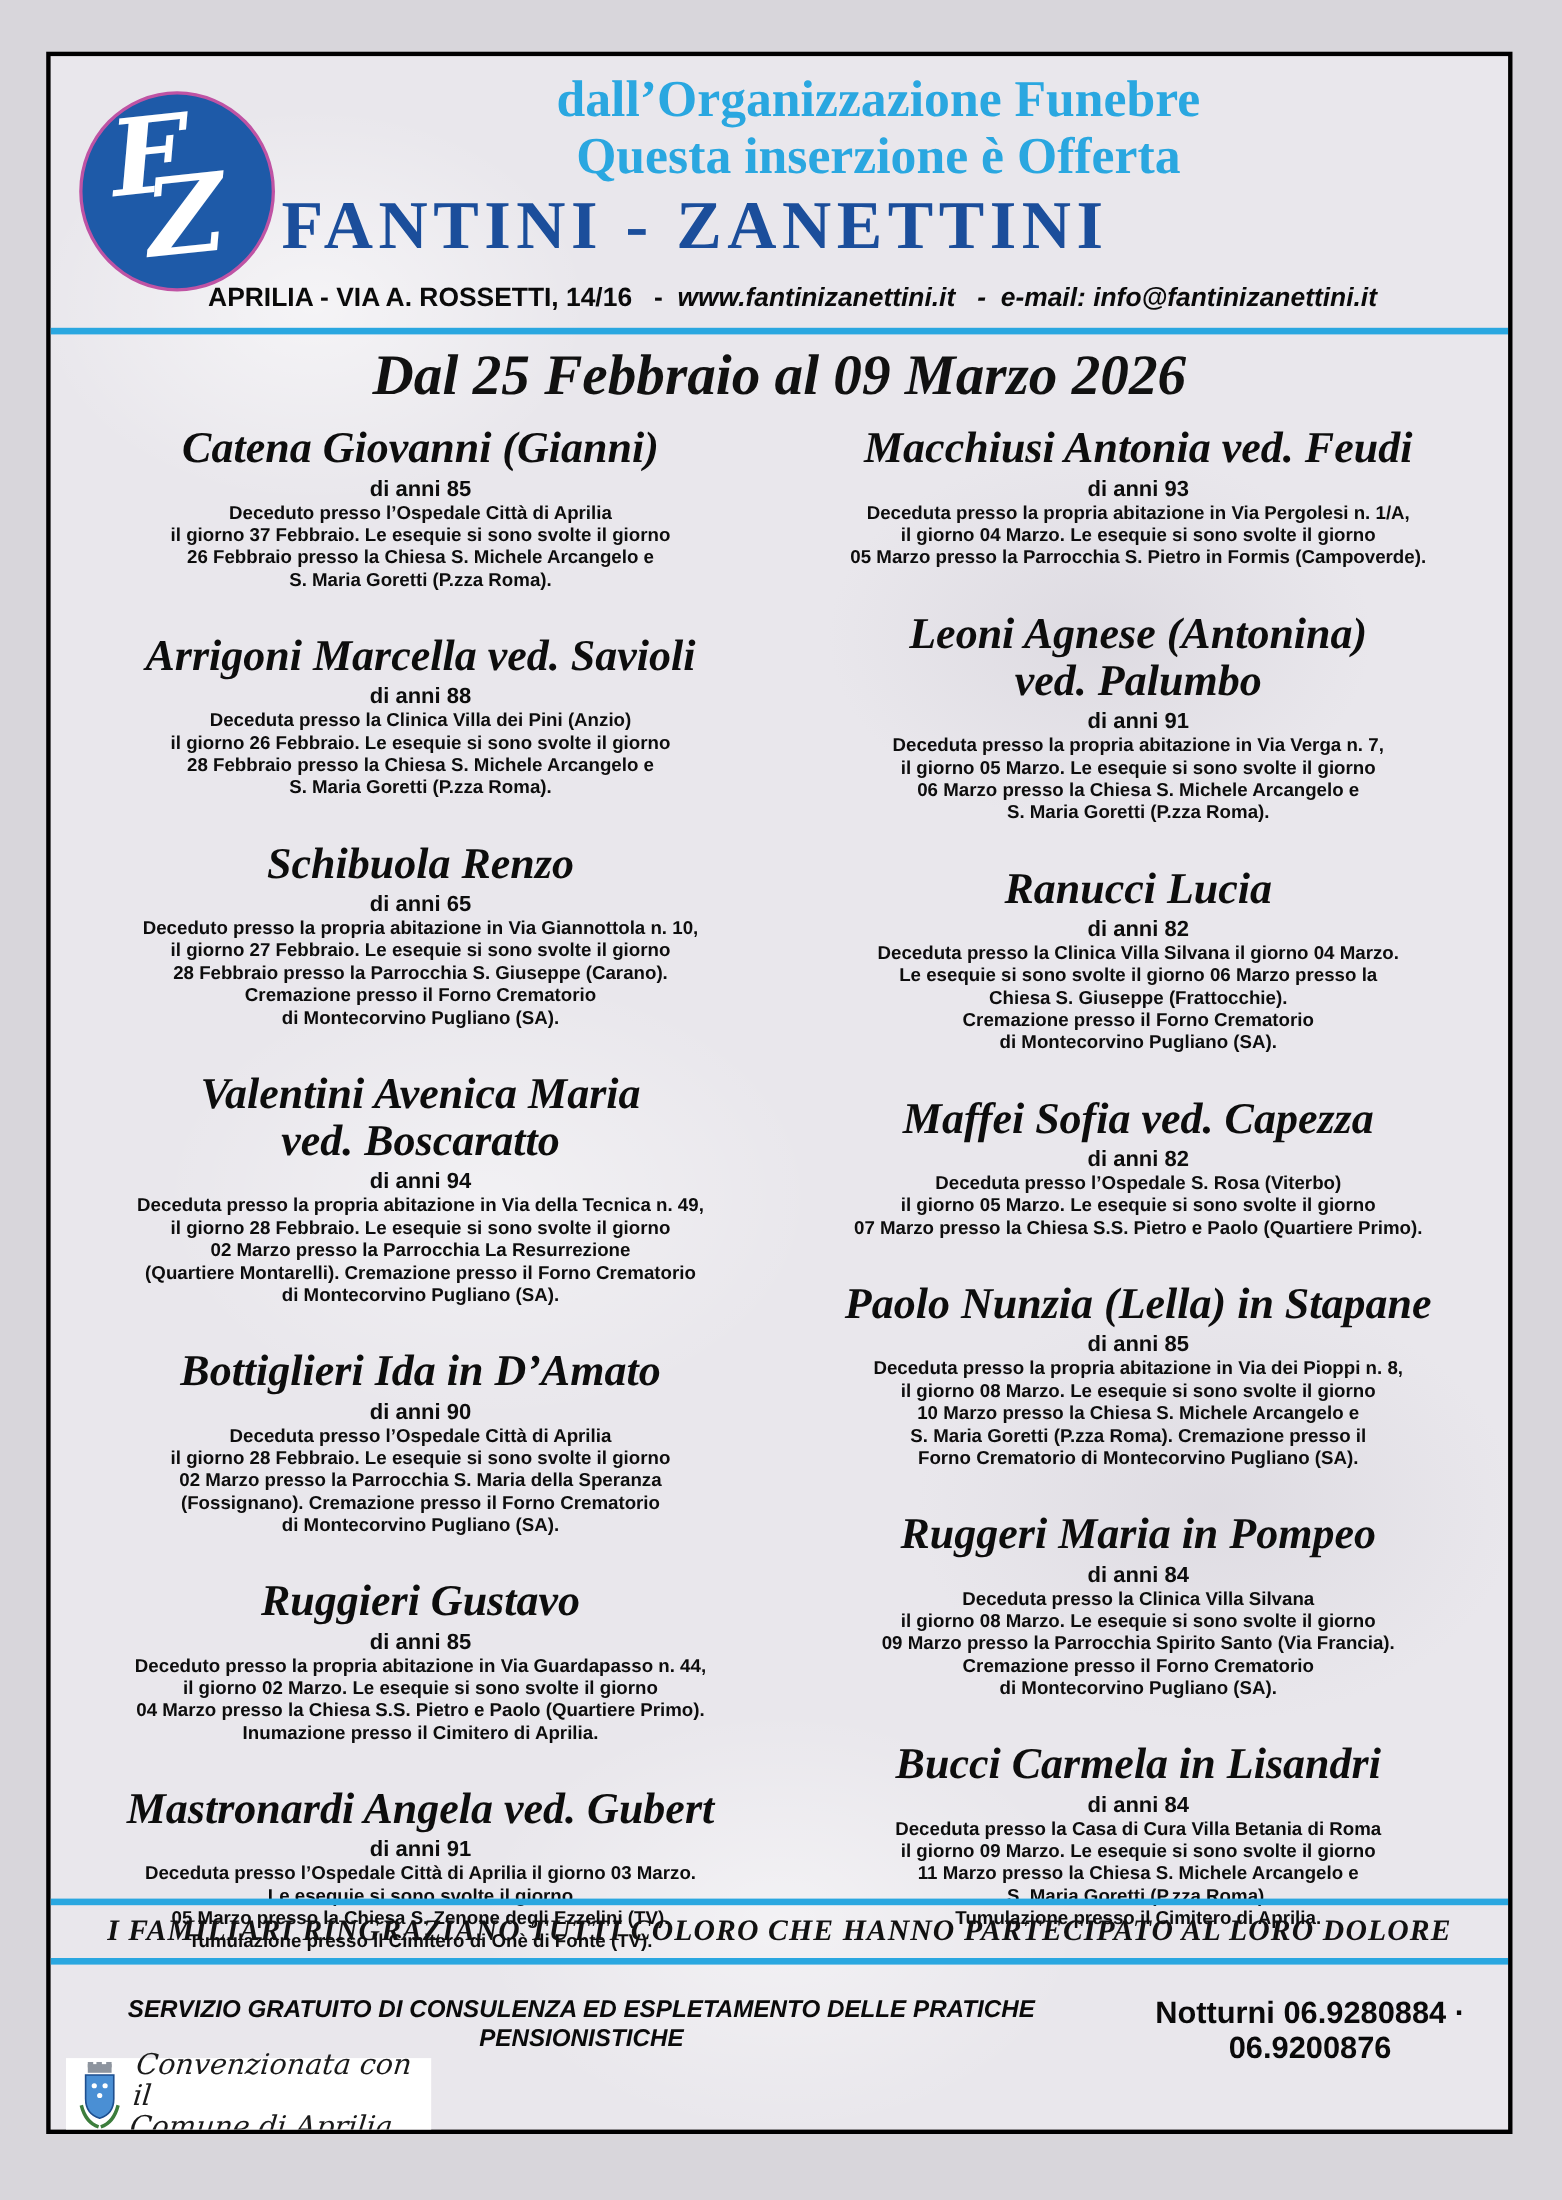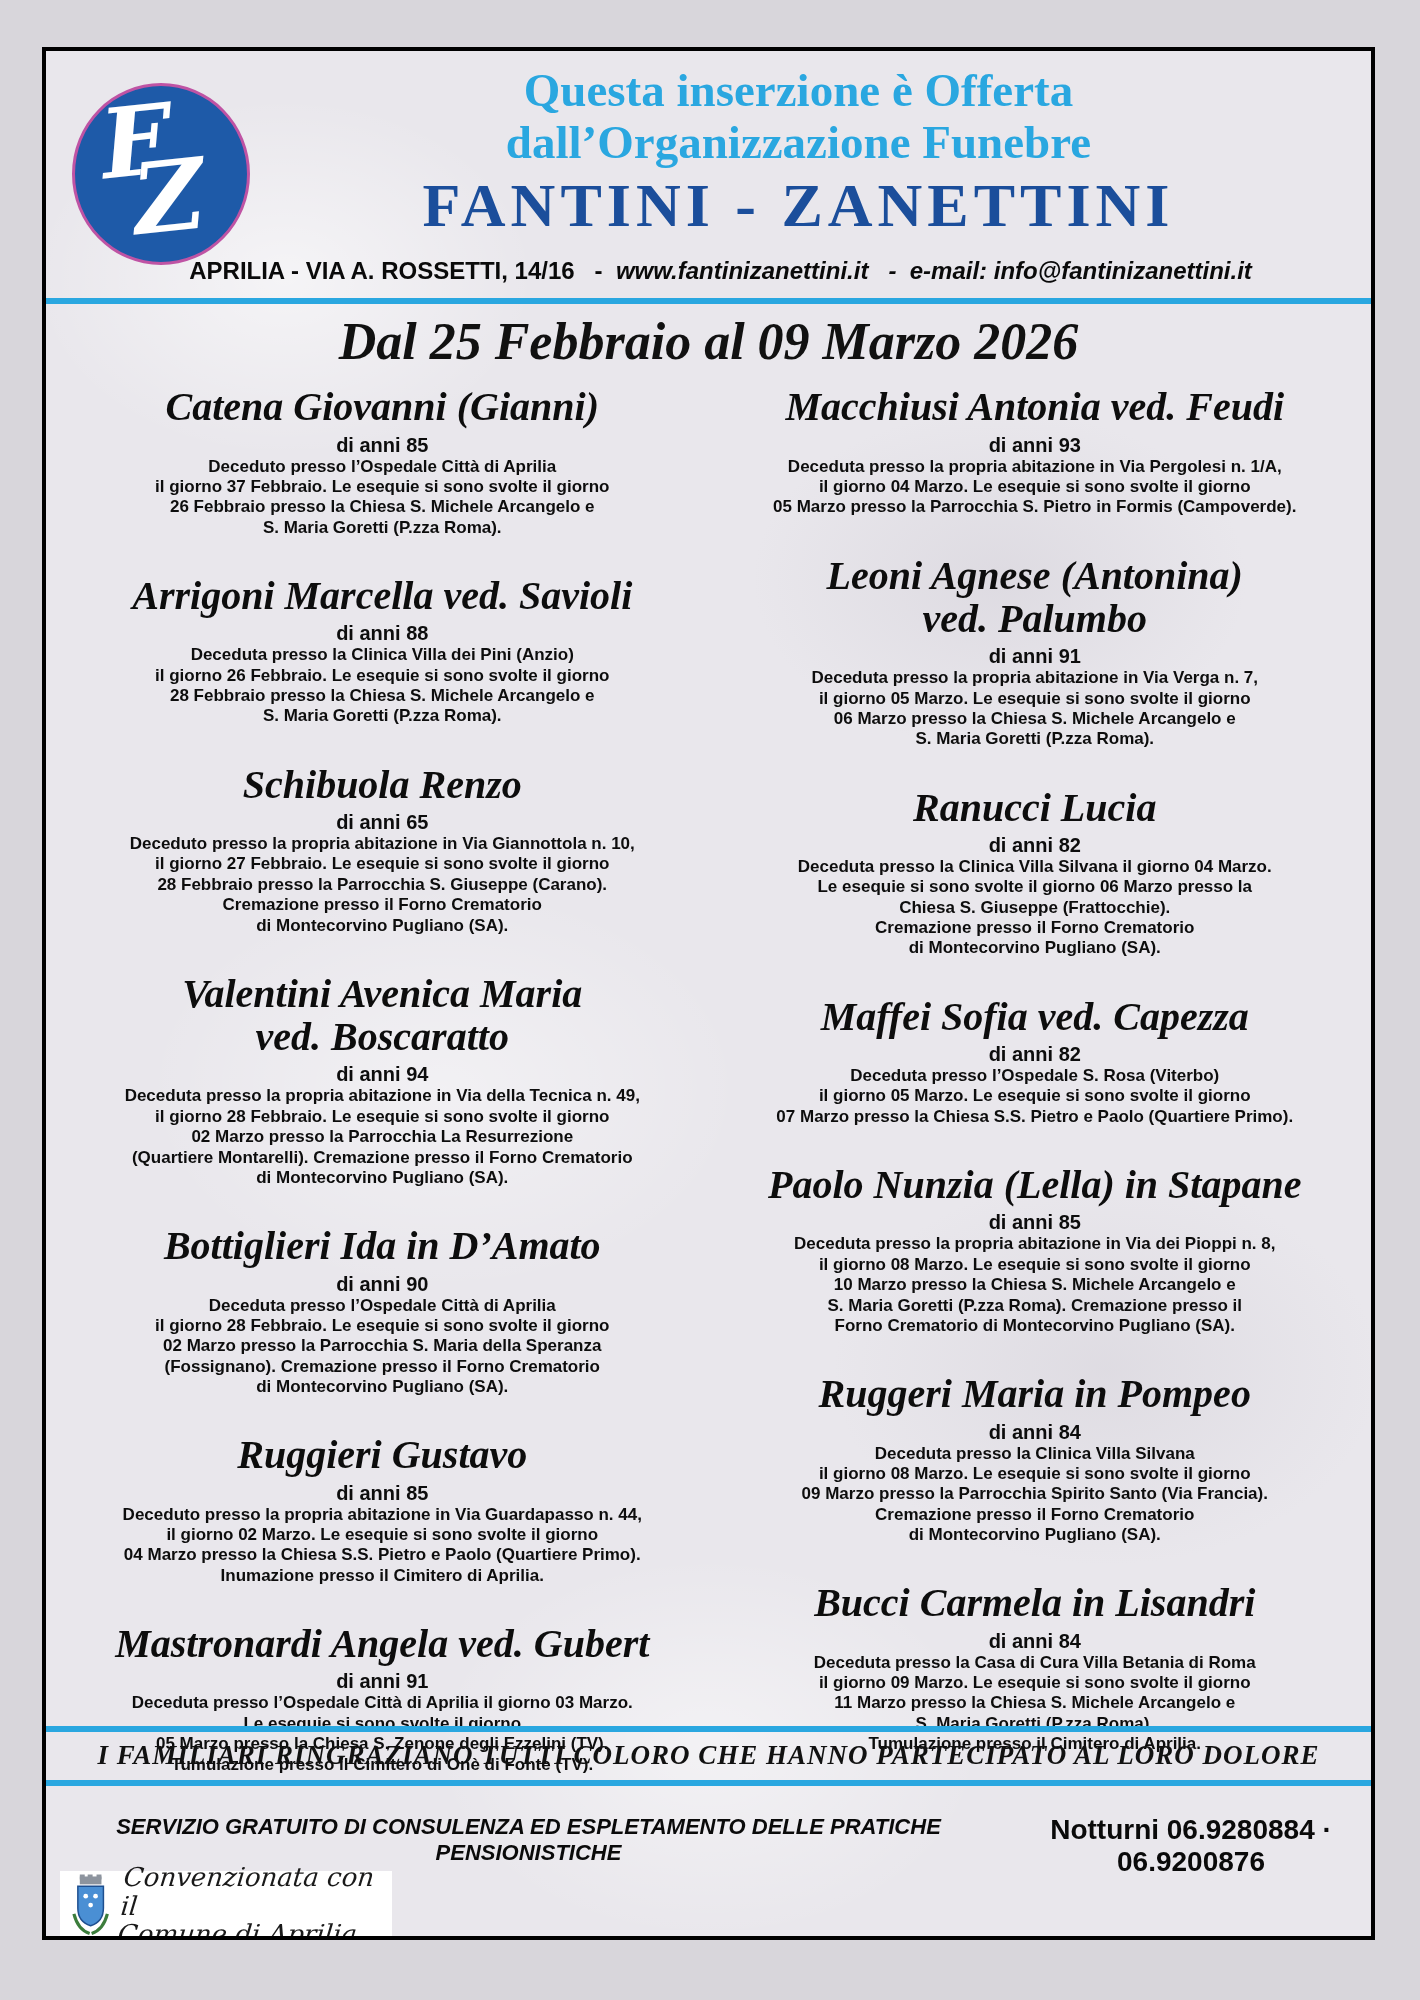--- a/index.html
+++ b/index.html
@@ -107,8 +107,8 @@
       <span class="z">Z</span>
     </div>
     <div class="offer">
+      <div>dall’Organizzazione Funebre</div>
       <div>Questa inserzione è Offerta</div>
-      <div>dall’Organizzazione Funebre</div>
     </div>
     <div class="brand">FANTINI - ZANETTINI</div>
     <div class="address">

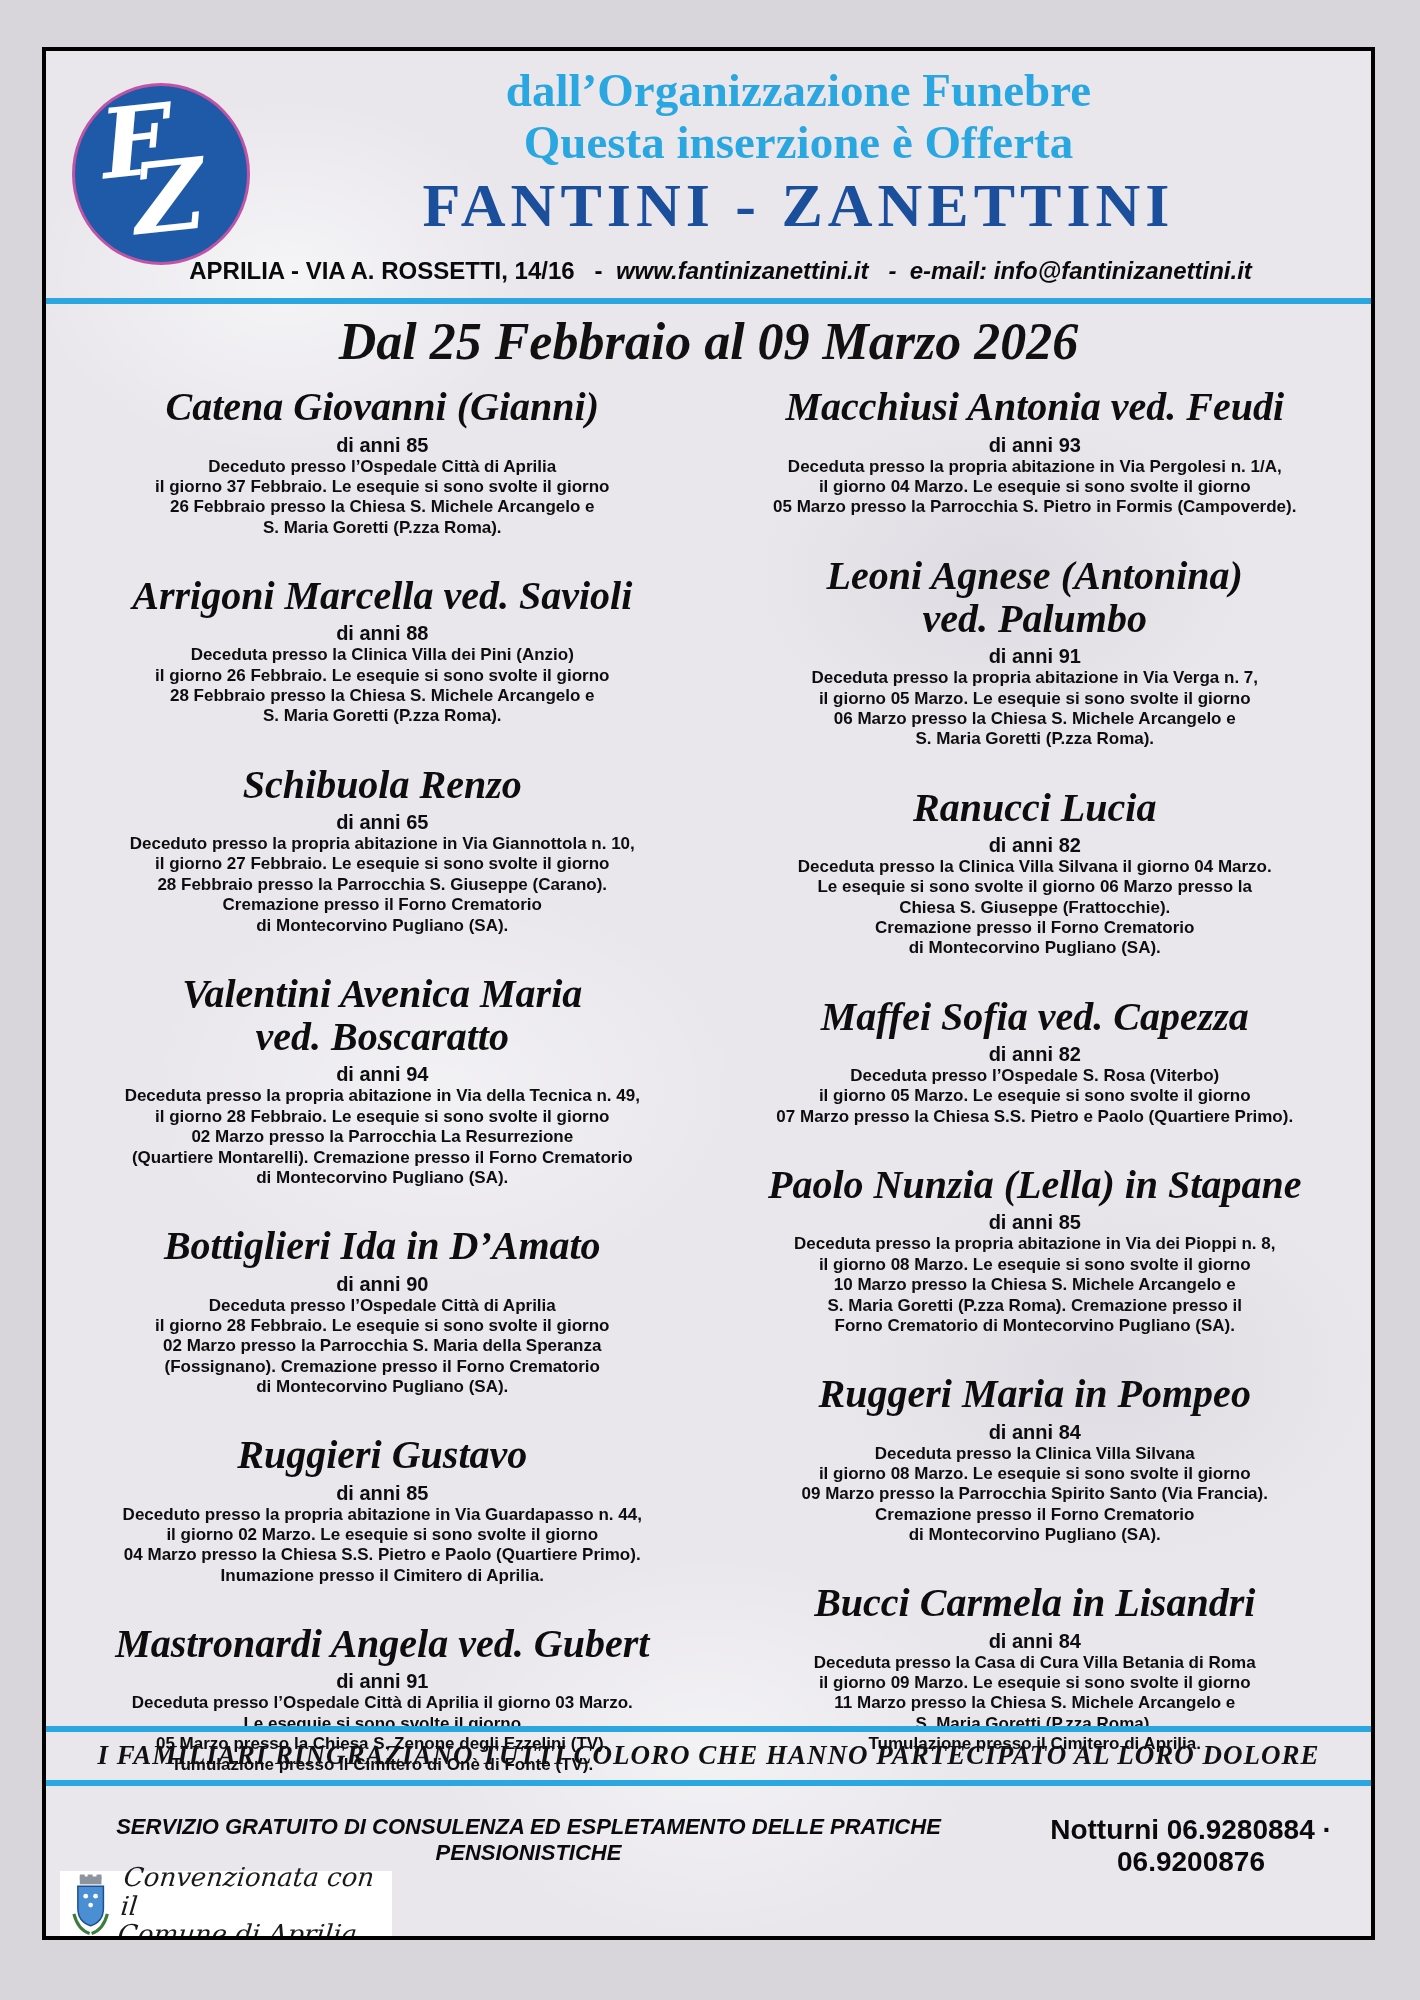--- a/index.html
+++ b/index.html
@@ -39,7 +39,7 @@
     font-size:47px; line-height:1.1; color:#2aa7e0;
   }
   .brand{
-    margin-left:210px; margin-right:30px; text-align:center;
+    margin-left:210px; margin-right:30px; text-align:left;
     font-family:"Liberation Serif", serif; font-weight:bold;
     font-size:62px; letter-spacing:5px; color:#1b4e9b; margin-top:2px;
   }

